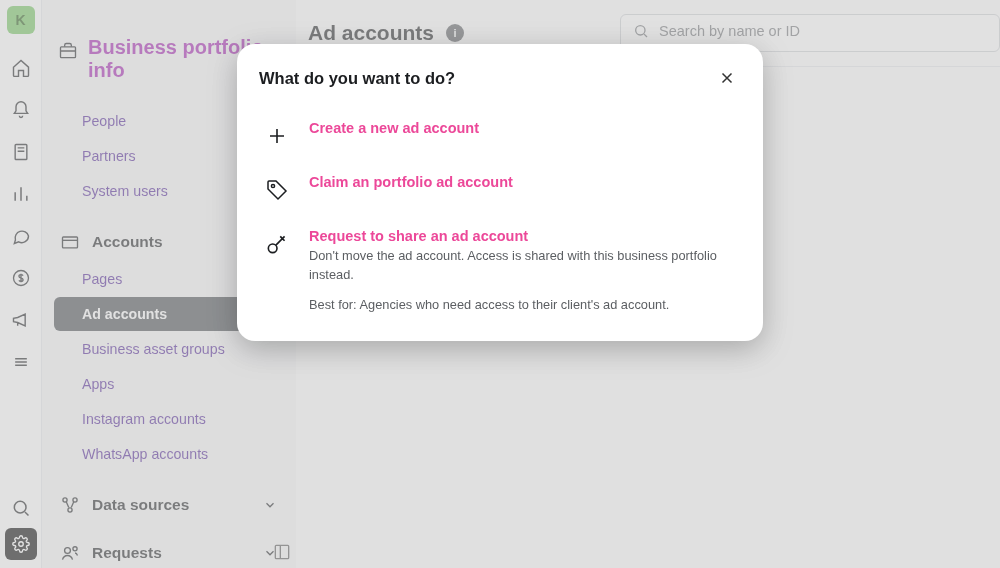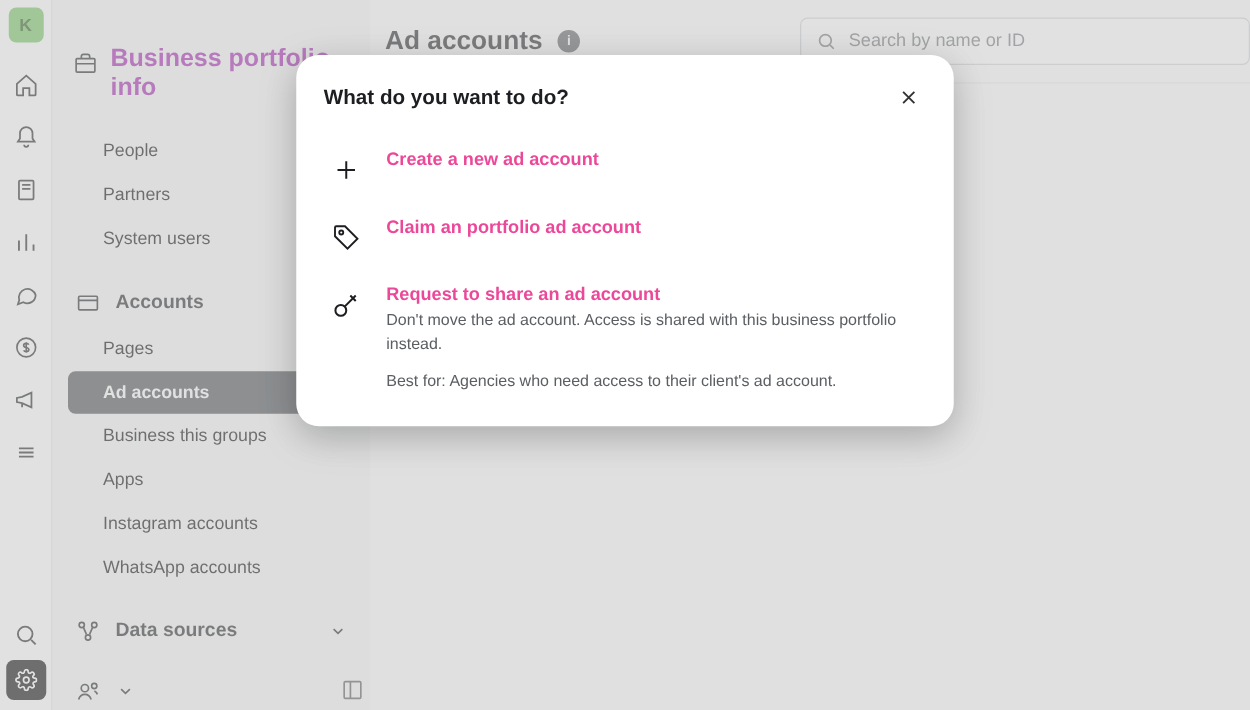--- a/index.html
+++ b/index.html
@@ -33,7 +33,7 @@
   .main-title { font-size: 21px; font-weight: 800; color:#1c1e21; }
   .info-circle { width:18px; height:18px; border-radius:50%; background:#5a5d61; color:#fff; font-size:11px; font-weight:700; display:flex; align-items:center; justify-content:center; margin-left:2px;}
   .search-wrap { margin-left:auto; flex:1; max-width: 380px; padding-right:0;}
-  .search-box { display:flex; align-items:center; gap:10px; height:38px; border:1px solid #cfd2d6; border-radius:6px; padding: 0 12px; background:#fff;margin-left:20px; }
+  .search-box { display:flex; align-items:flex-end; gap:10px; height:38px; border:1px solid #cfd2d6; border-radius:6px; padding: 12px 12px; background:#fff; }
   .search-box input { border:none; outline:none; flex:1; font-size:14.5px; color:#333; background:transparent;}
   .search-box input::placeholder { color:#74777b; }
   .main-body { flex:1; background:#fdfdfd; }

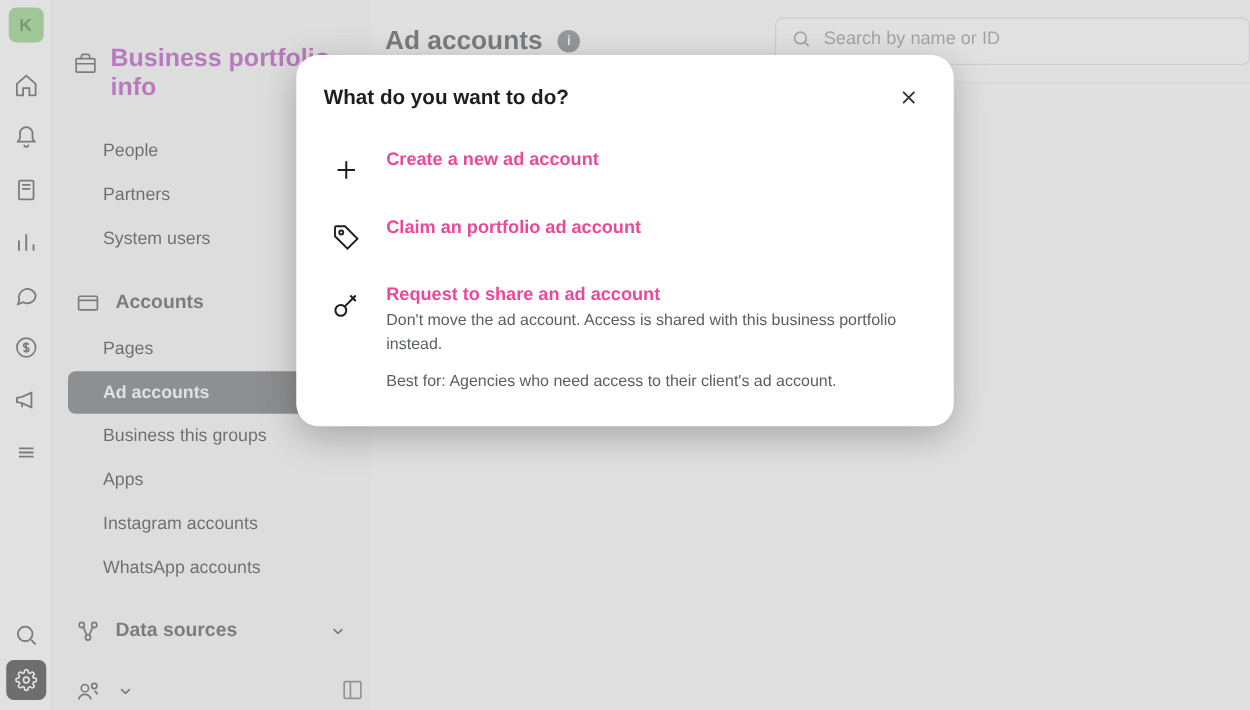--- a/index.html
+++ b/index.html
@@ -23,7 +23,7 @@
   .sb-section-header { display:flex; align-items:center; gap:12px; padding: 10px 6px; cursor:pointer; }
   .sb-section-header .label { flex:1; font-size: 15.5px; font-weight: 700; color:#1c1e21; }
   .chevron { width:16px; height:16px; display:flex; align-items:center; justify-content:center; color:#1c1e21;}
-  .sb-item { display:block; padding: 9px 10px 9px 28px; font-size: 14.2px; color:#000000; border-radius:6px; margin-bottom:1px; cursor:pointer;}
+  .sb-item { display:block; padding: 9px 10px 9px 28px; font-size: 14.2px; color:#4c1d95; border-radius:6px; margin-bottom:1px; cursor:pointer;}
   .sb-item.active { background:#454a4f; color:#fff; font-weight:600;}
   .sb-float-icon { position:absolute; left: 270px; bottom: 4px; width:24px; height:24px; display:flex; align-items:center; justify-content:center; color:#555;}
   

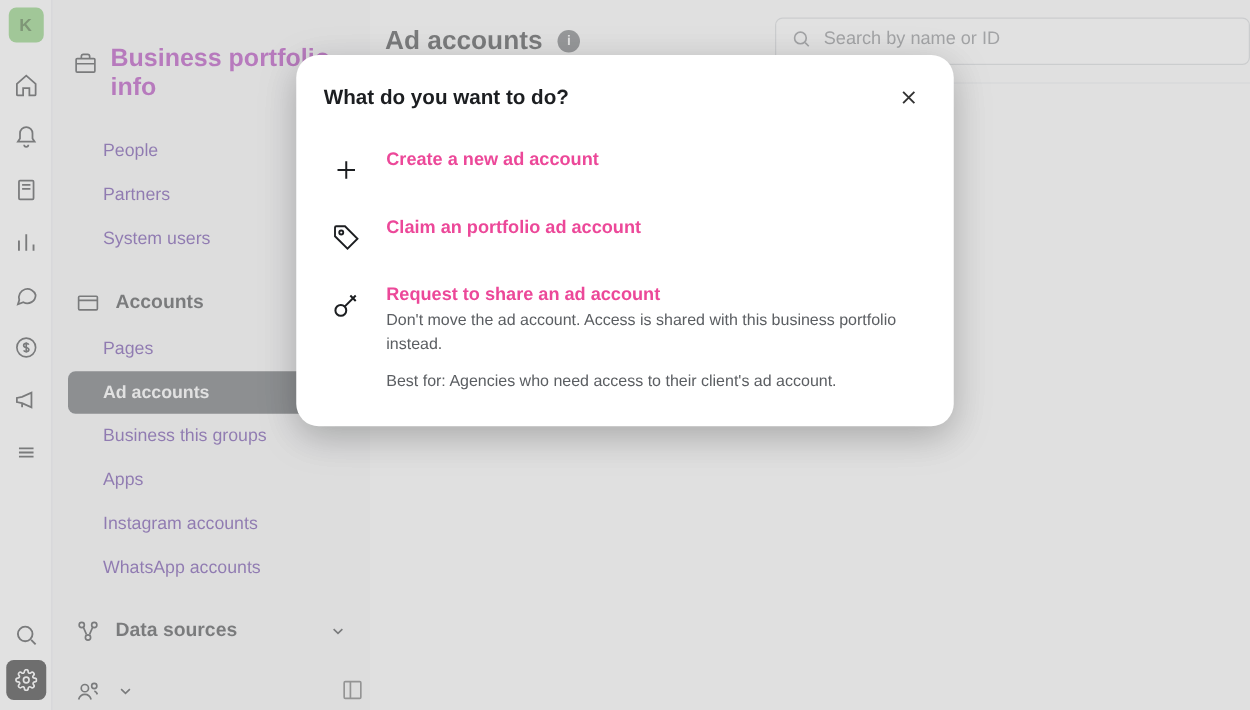--- a/index.html
+++ b/index.html
@@ -155,7 +155,7 @@
       </div>
       <div class="sb-item">Pages</div>
       <div class="sb-item active">Ad accounts</div>
-      <div class="sb-item">Business this groups</div>
+      <div class="sb-item">Business asset groups</div>
       <div class="sb-item">Apps</div>
       <div class="sb-item">Instagram accounts</div>
       <div class="sb-item">WhatsApp accounts</div>

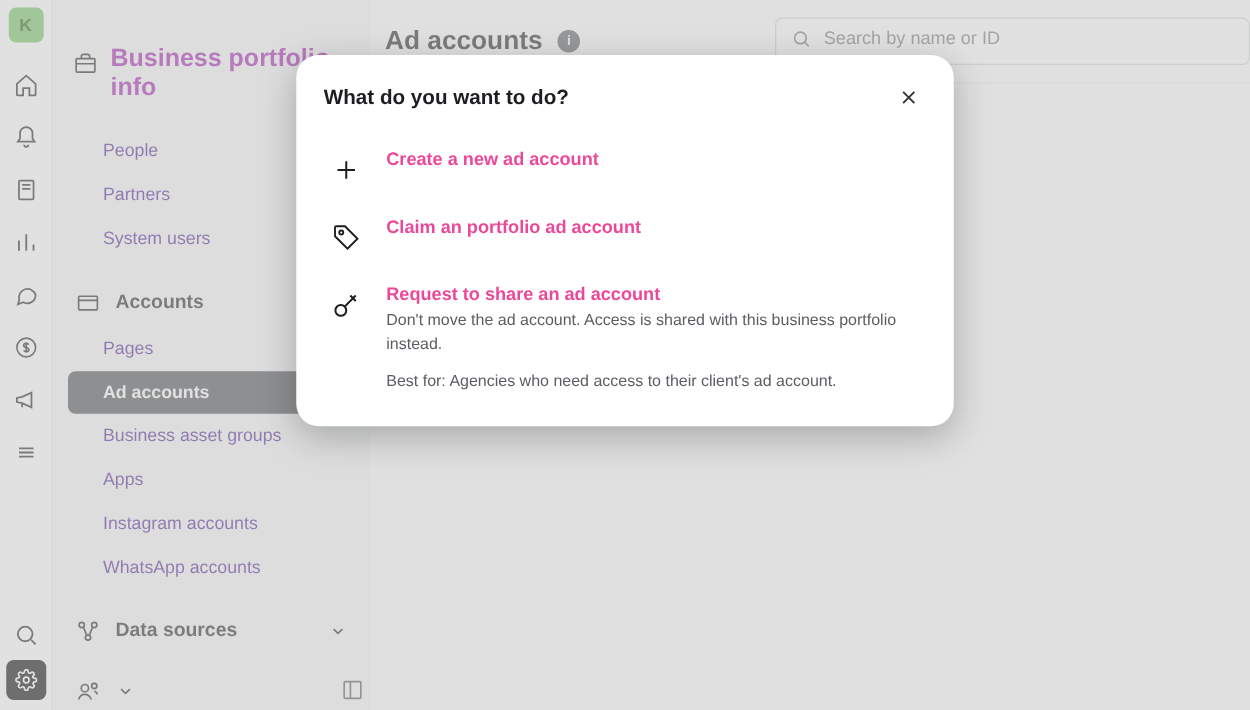--- a/index.html
+++ b/index.html
@@ -190,6 +190,7 @@
               <path d="M21 15c-.7-2-2-3-3-3"></path>
             </svg>
         </span>
+        <span class="label">Requests</span>
         <span class="chevron">
           <svg width="14" height="14" viewBox="0 0 24 24" fill="none" stroke="currentColor" stroke-width="2.2">
               <path d="M6 9l6 6 6-6"></path>

